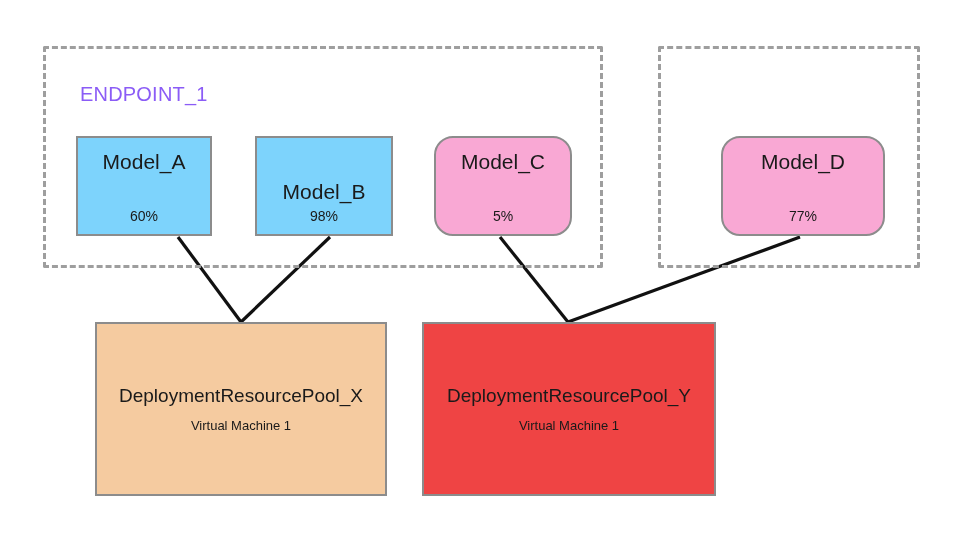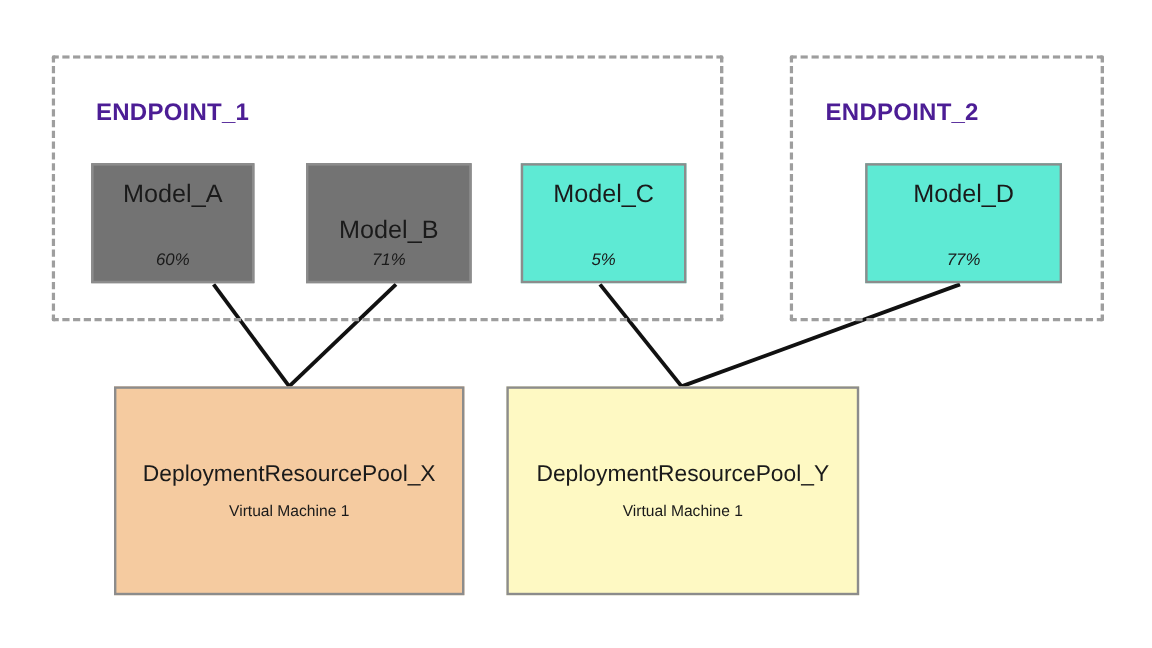--- a/index.html
+++ b/index.html
@@ -39,9 +39,9 @@
   }
   .endpoint-title {
     position: absolute;
-    font-weight: bold;
+    font-weight: normal;
     font-size: 20px;
-    color: #4c1d95;
+    color: #8b5cf6;
     letter-spacing: 0.2px;
     white-space: nowrap;
   }

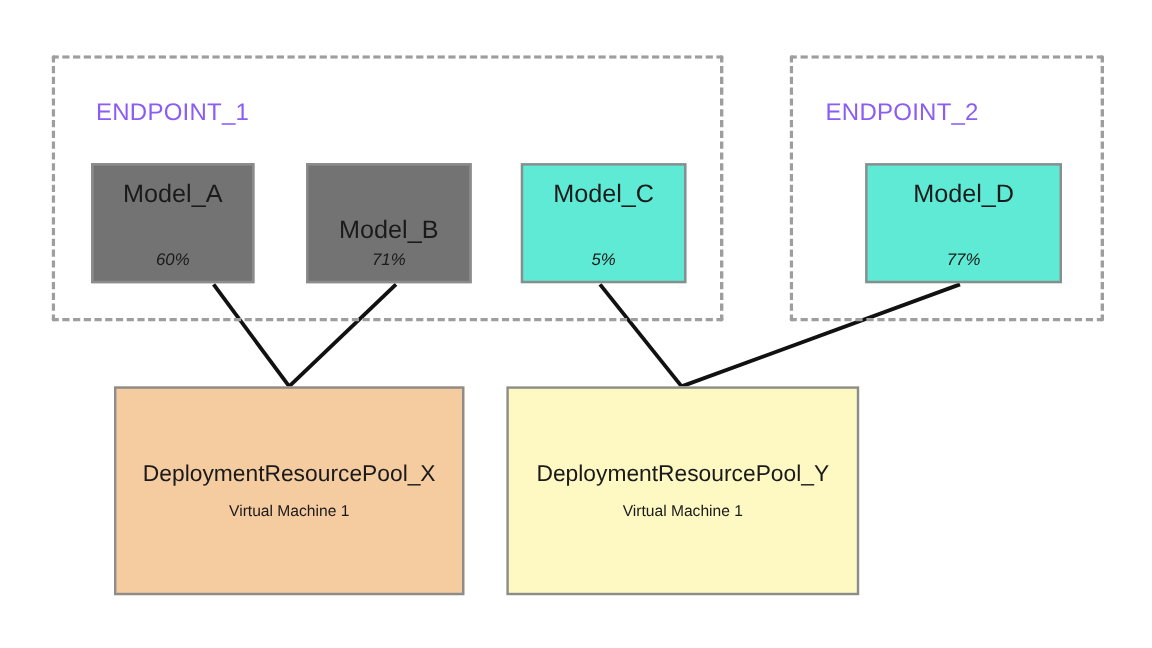--- a/index.html
+++ b/index.html
@@ -116,7 +116,6 @@
   <div class="endpoint-title" style="left:80px; top:83px;">ENDPOINT_1</div>
 
   <div class="endpoint-group" style="left:658px; top:46px; width:262px; height:222px;"></div>
-  <div class="endpoint-title" style="left:688px; top:83px;">ENDPOINT_2</div>
 
   <div class="model-box orange" style="left:76px; top:136px; width:136px; height:100px;">
     <div class="model-name">Model_A</div>

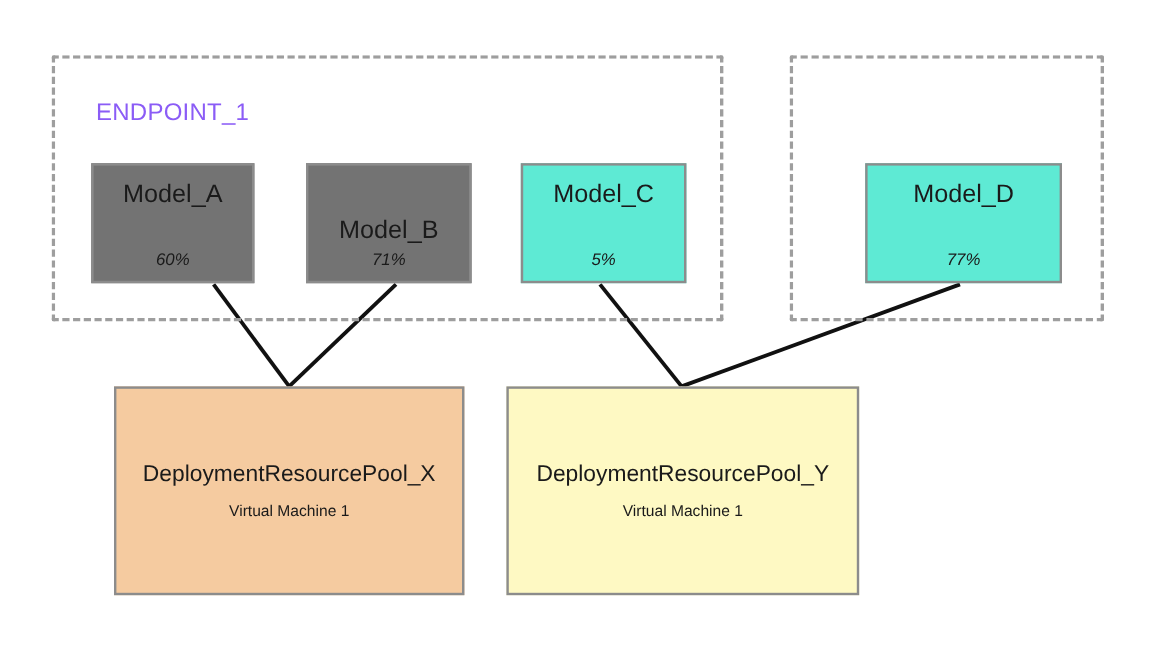--- a/index.html
+++ b/index.html
@@ -55,7 +55,7 @@
     align-items: center;
     justify-content: flex-start;
   }
-  .model-box.orange { background: #737373; }
+  .model-box.orange { background: #7dd3fc; }
   .model-box.blue   { background: #5eead4; }
   .model-name {
     margin-top: 12px;

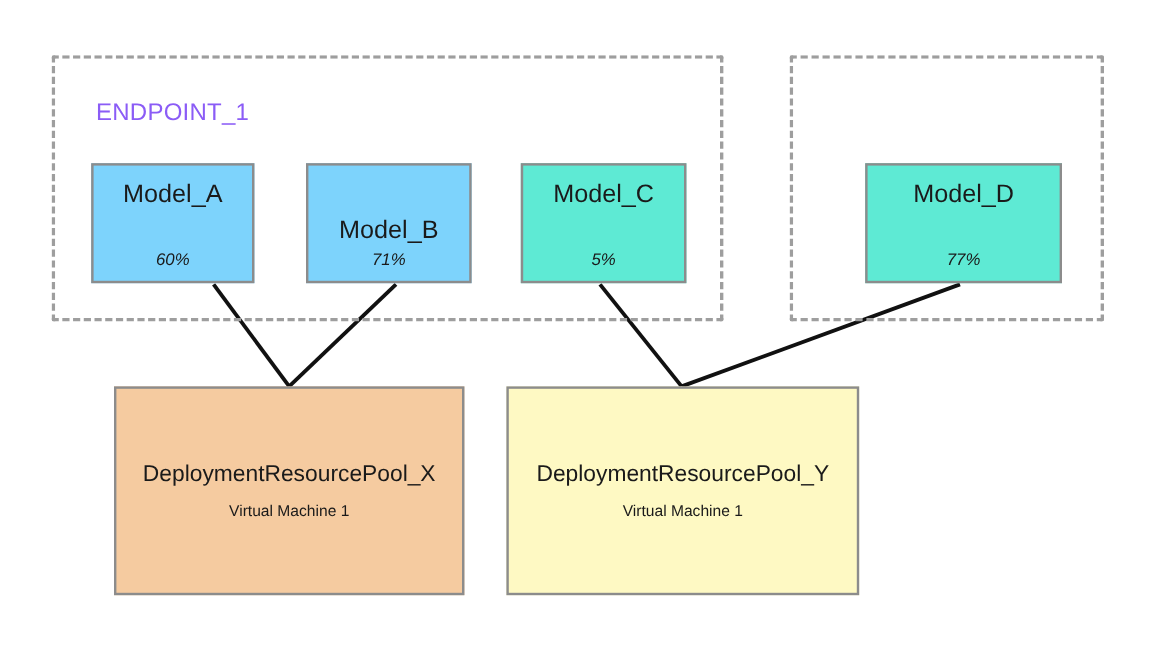--- a/index.html
+++ b/index.html
@@ -56,7 +56,7 @@
     justify-content: flex-start;
   }
   .model-box.orange { background: #7dd3fc; }
-  .model-box.blue   { background: #5eead4; }
+  .model-box.blue   { background: #f9a8d4; border-radius: 19px; }
   .model-name {
     margin-top: 12px;
     font-size: 21px;

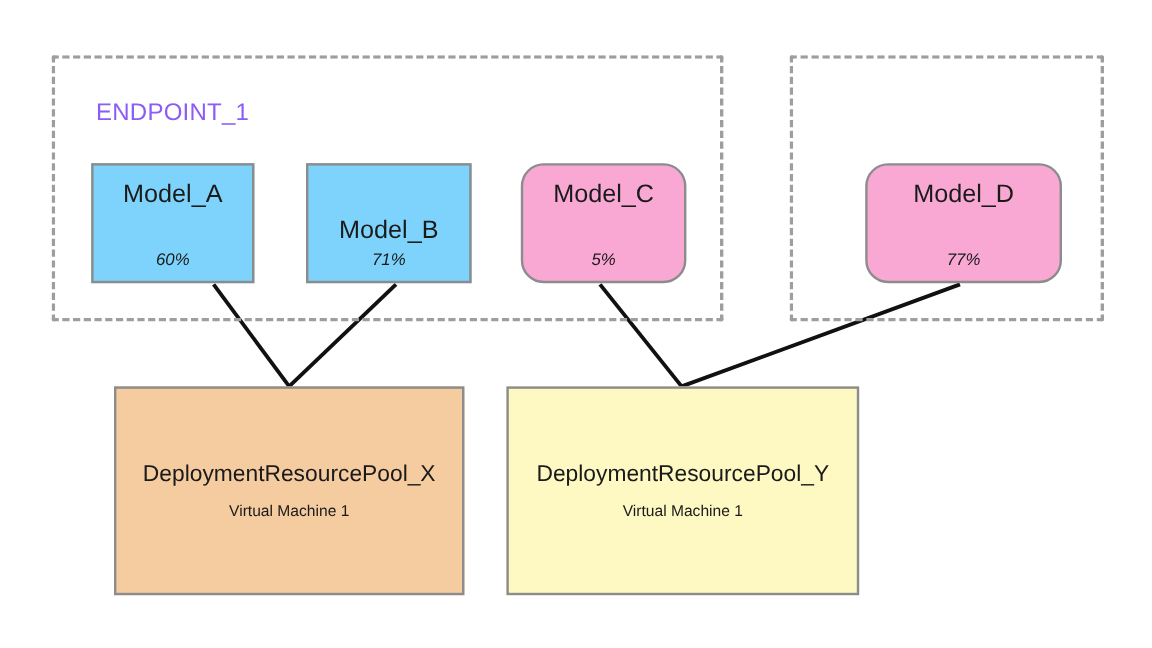--- a/index.html
+++ b/index.html
@@ -72,7 +72,6 @@
     text-align: center;
     font-size: 14px;
     color: #1a1a1a;
-    font-style: italic;
   }
   
   .pool-box {

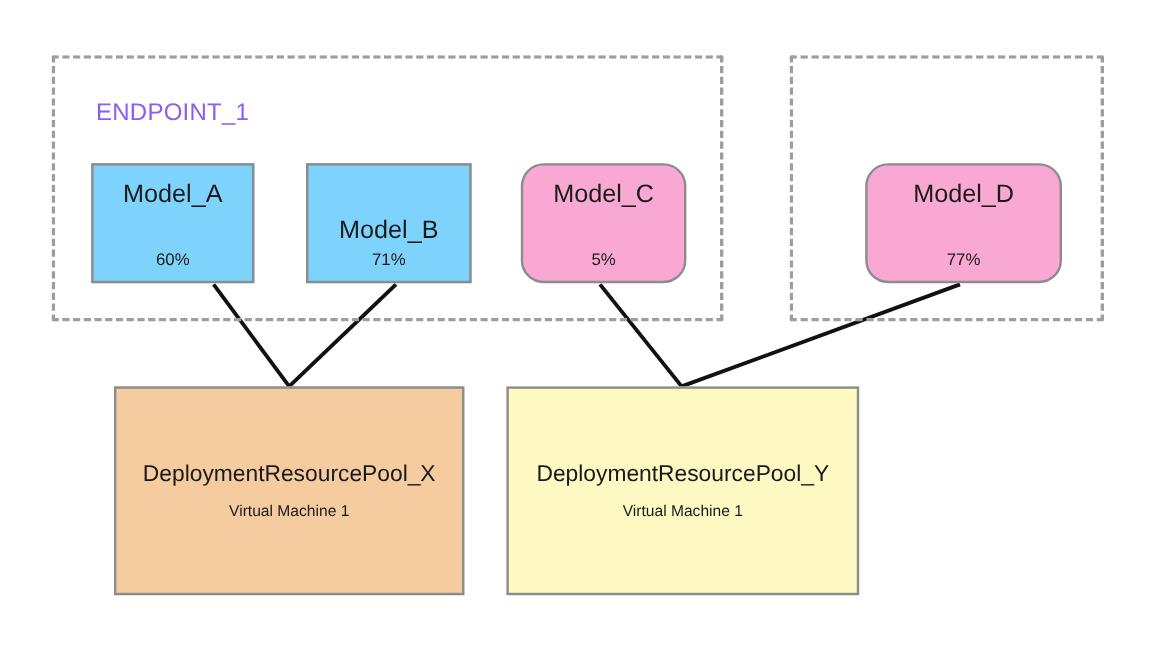--- a/index.html
+++ b/index.html
@@ -123,7 +123,7 @@
 
   <div class="model-box orange" style="left:255px; top:136px; width:138px; height:100px;justify-content:center;">
     <div class="model-name">Model_B</div>
-    <div class="model-traffic">71%</div>
+    <div class="model-traffic">98%</div>
   </div>
 
   <div class="model-box blue" style="left:434px; top:136px; width:138px; height:100px;">

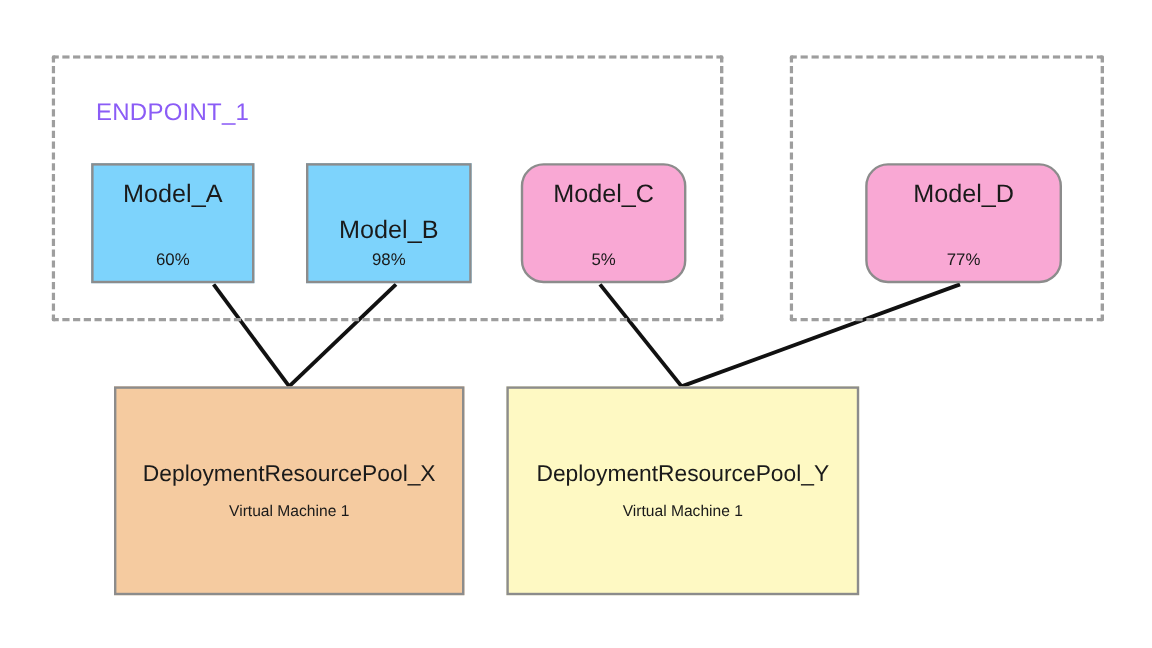--- a/index.html
+++ b/index.html
@@ -84,7 +84,7 @@
     justify-content: center;
   }
   .pool-box.orange { background: #f5cba0; }
-  .pool-box.blue   { background: #fef9c3; }
+  .pool-box.blue   { background: #ef4444; }
   .pool-name {
     font-size: 19px;
     color: #1a1a1a;

